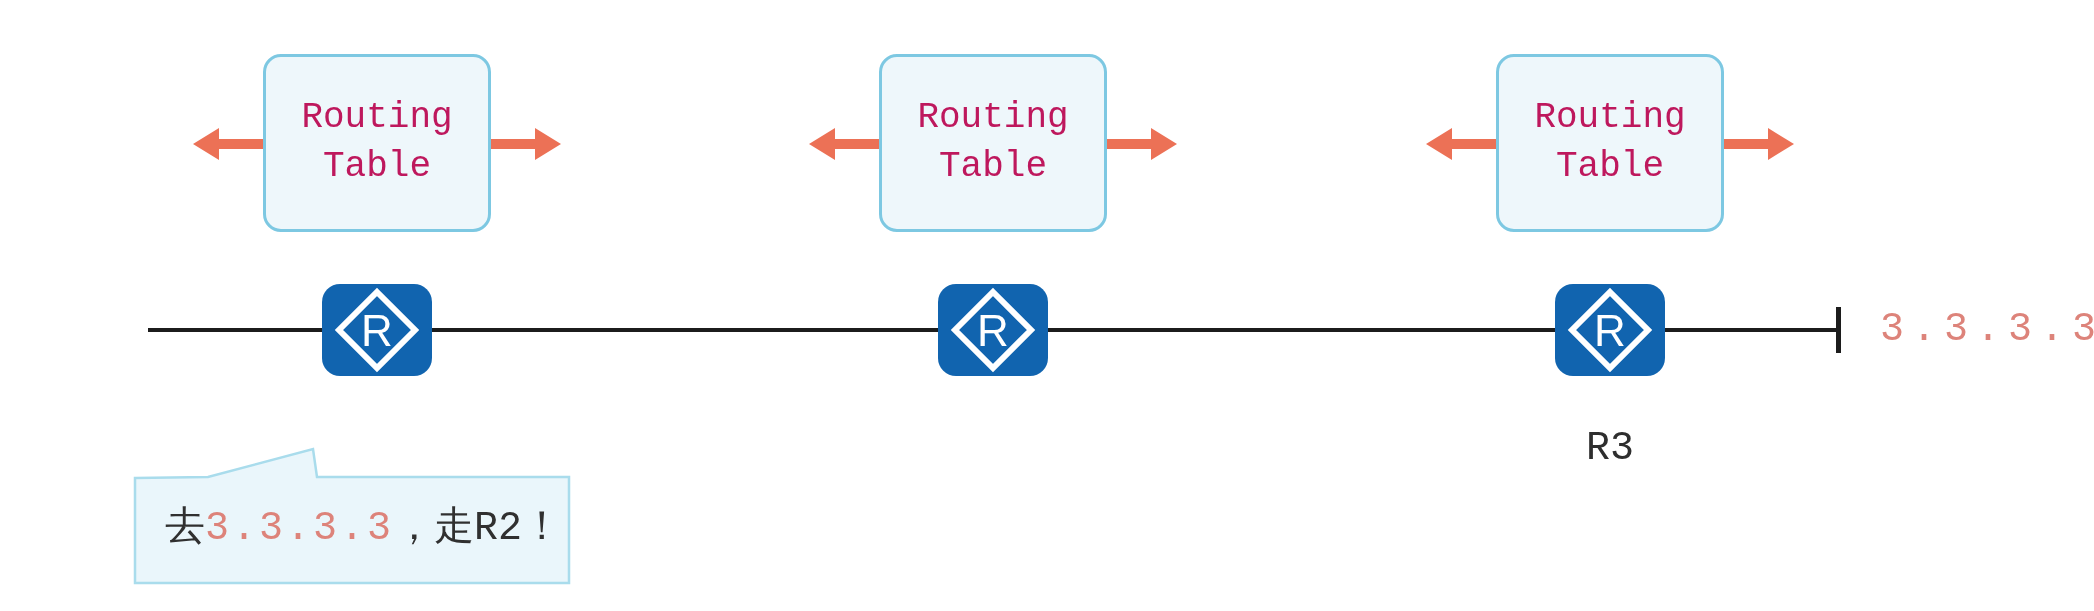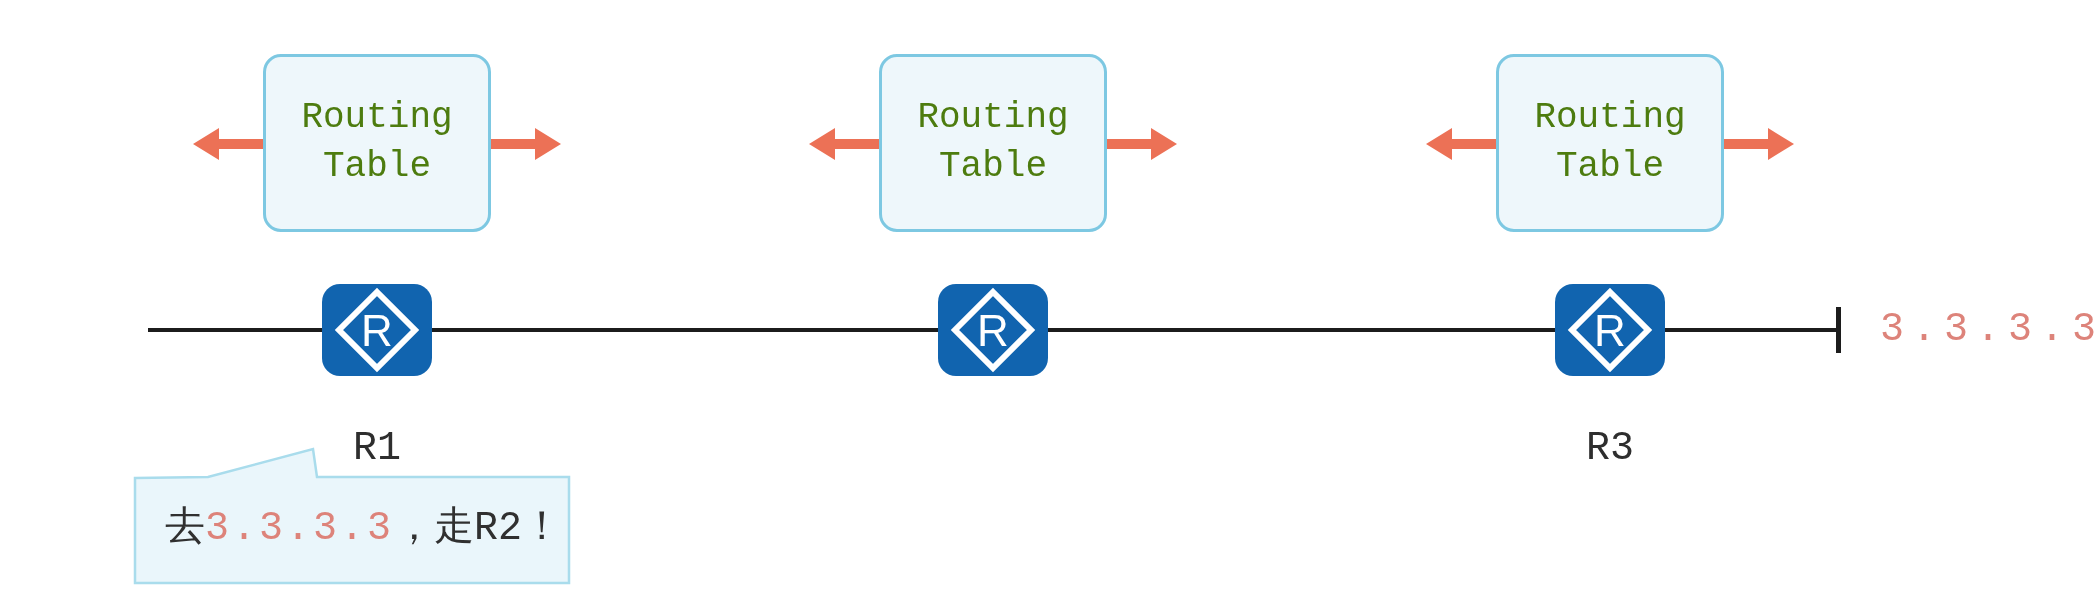--- a/index.html
+++ b/index.html
@@ -32,7 +32,7 @@
     width:228px;height:178px;box-sizing:border-box;
     background:#eef7fb;border:3px solid #7dc8e2;border-radius:18px;
     display:flex;align-items:center;justify-content:center;text-align:center;
-    font-size:36px;line-height:1.35;color:#4d7c0f;
+    font-size:36px;line-height:1.35;color:#be185d;
     white-space:pre-line;
   }
   .arrow{position:absolute;top:126px;width:70px;height:36px;}

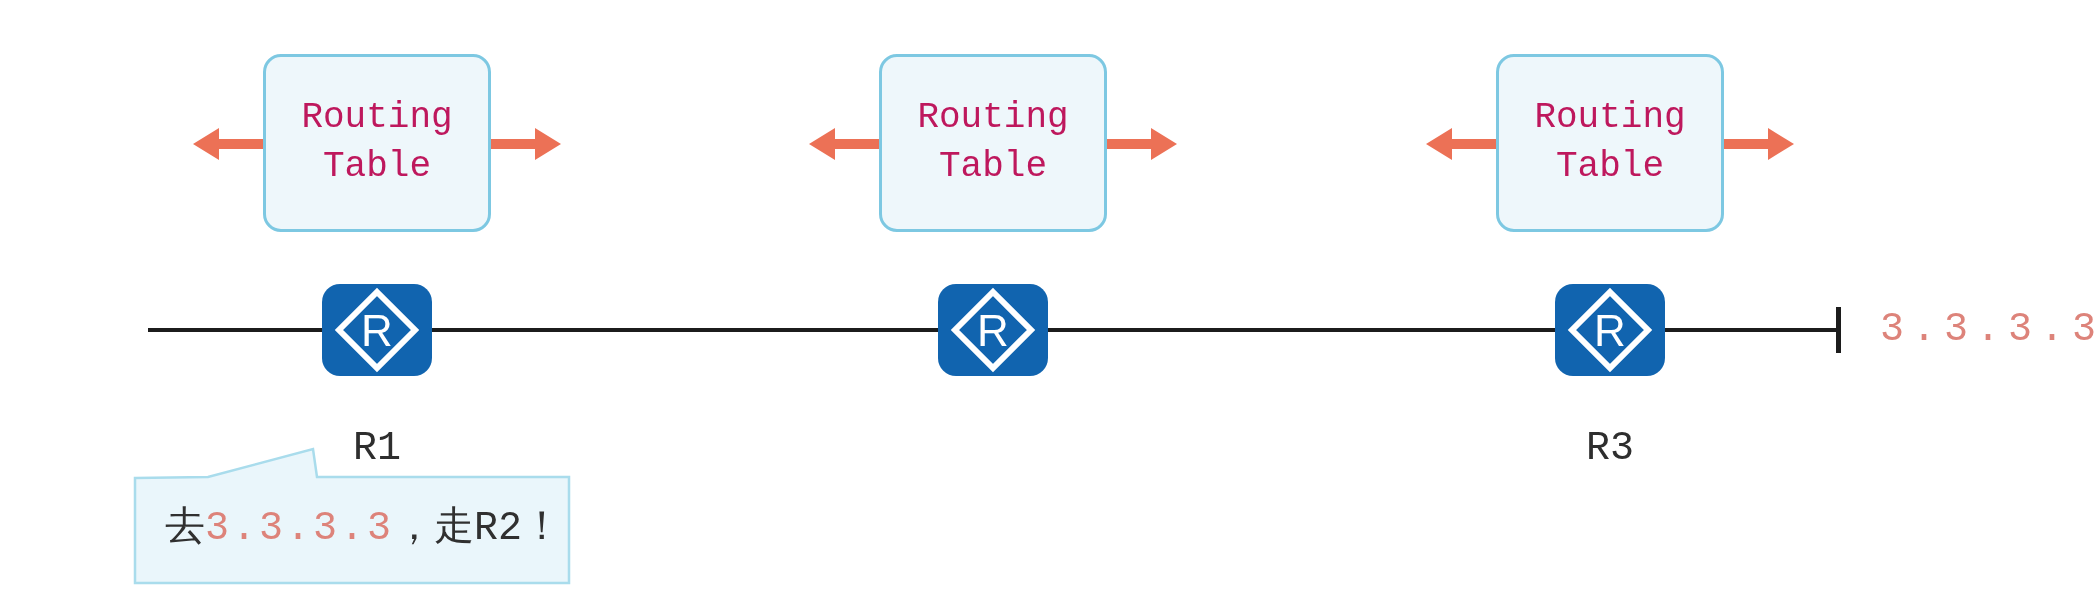--- a/index.html
+++ b/index.html
@@ -76,7 +76,6 @@
       <polygon points="55,8 93,46 55,84 17,46" fill="none" stroke="#ffffff" stroke-width="6"></polygon>
       <text x="55" y="62" text-anchor="middle" font-size="44" fill="#ffffff" font-family="Liberation Sans, sans-serif">R</text>
     </svg>
-    <div class="router-label">R1</div>
   </div>
 
   <div class="router-group rg-2">

